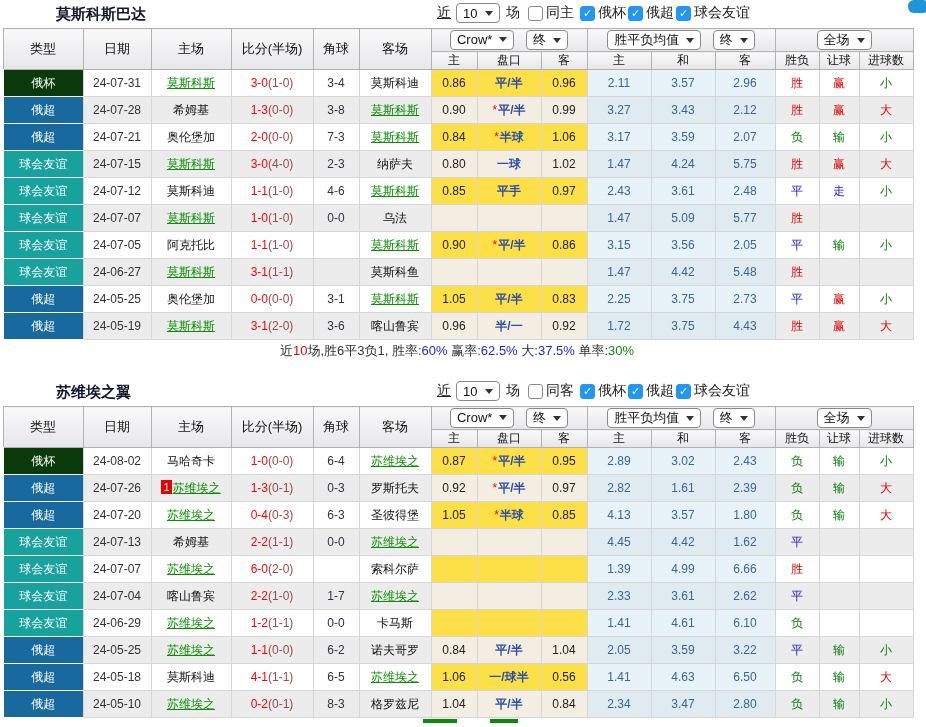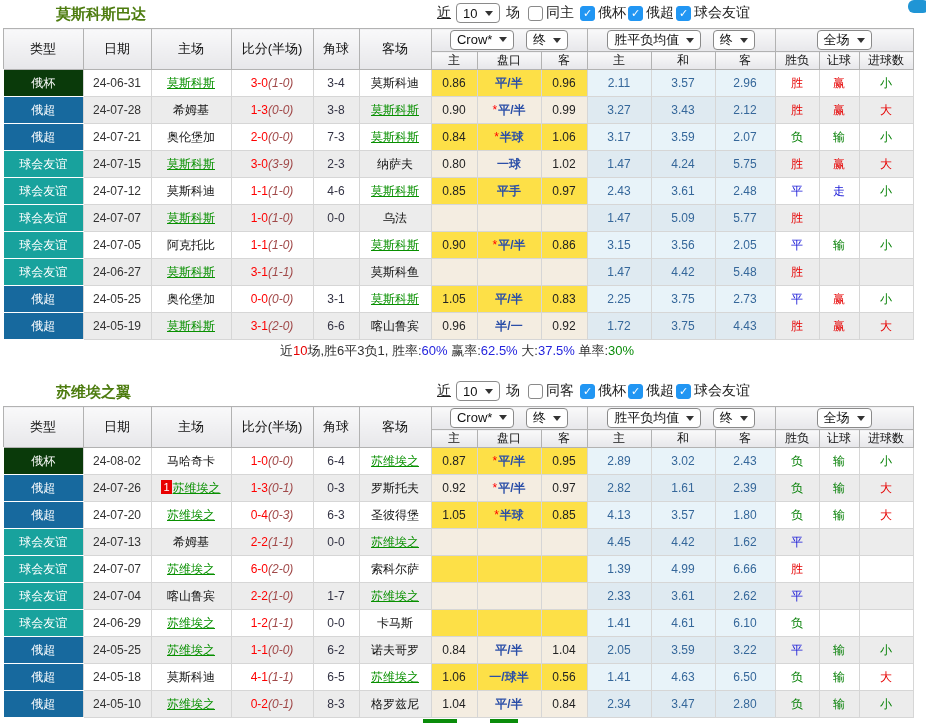--- a/index.html
+++ b/index.html
@@ -7,7 +7,7 @@
           font-family:"Liberation Sans","DejaVu Sans",sans-serif;color:#222;}
   .scroll-thumb{position:absolute;top:0;right:-3px;width:21px;height:13px;background:#2095d5;border-radius:6px;}
   .filter-row{position:relative;height:28px;}
-  .team-title{position:absolute;left:56px;top:5px;font-size:15px;font-weight:bold;color:#4d7c0f;}
+  .team-title{position:absolute;left:56px;top:5px;font-size:15px;font-weight:bold;color:#0f172a;}
   .filter-controls{position:absolute;left:437px;top:3px;display:flex;align-items:center;font-size:14px;color:#222;}
   .near-link{text-decoration:underline;margin-right:5px;cursor:pointer;}
   .select{display:inline-flex;align-items:center;justify-content:space-between;background:#fff;border:1px solid #8a8a8a;

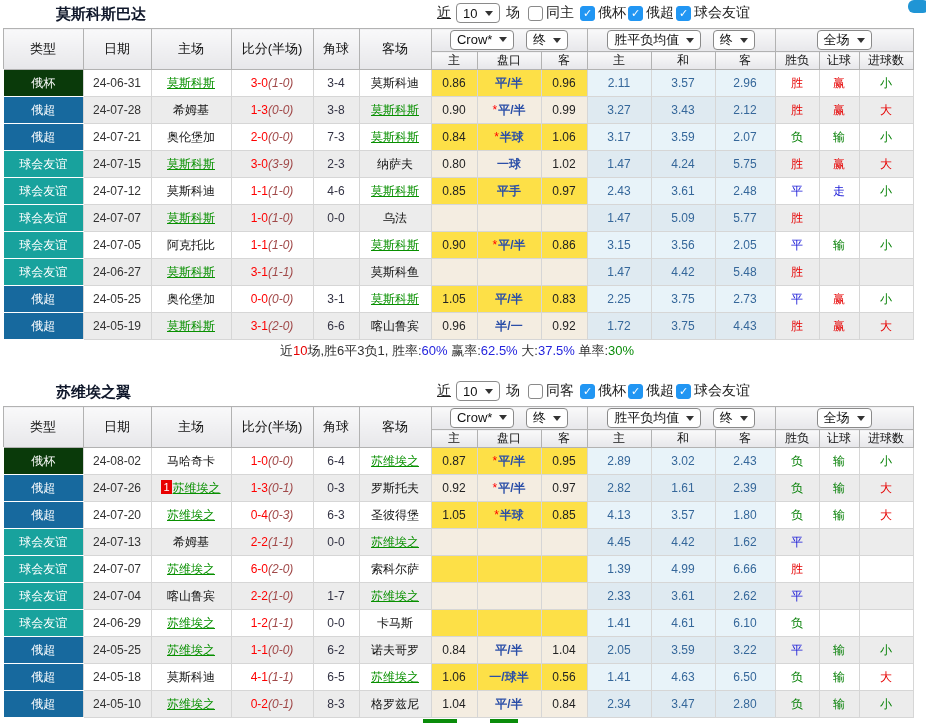--- a/index.html
+++ b/index.html
@@ -145,7 +145,7 @@
       <tbody id="rows-0">
           <tr class="odd">
             <td class="type-col" style="background: rgb(10, 58, 10);">俄杯</td>
-            <td class="date-col">24-06-31</td>
+            <td class="date-col">24-07-31</td>
             <td class="team-col"><span class="tname focus">莫斯科斯</span></td>
             <td class="score-col"><span class="fscore">3-0</span><span class="hscore">(1-0)</span></td>
             <td class="corner-col">3-4</td>

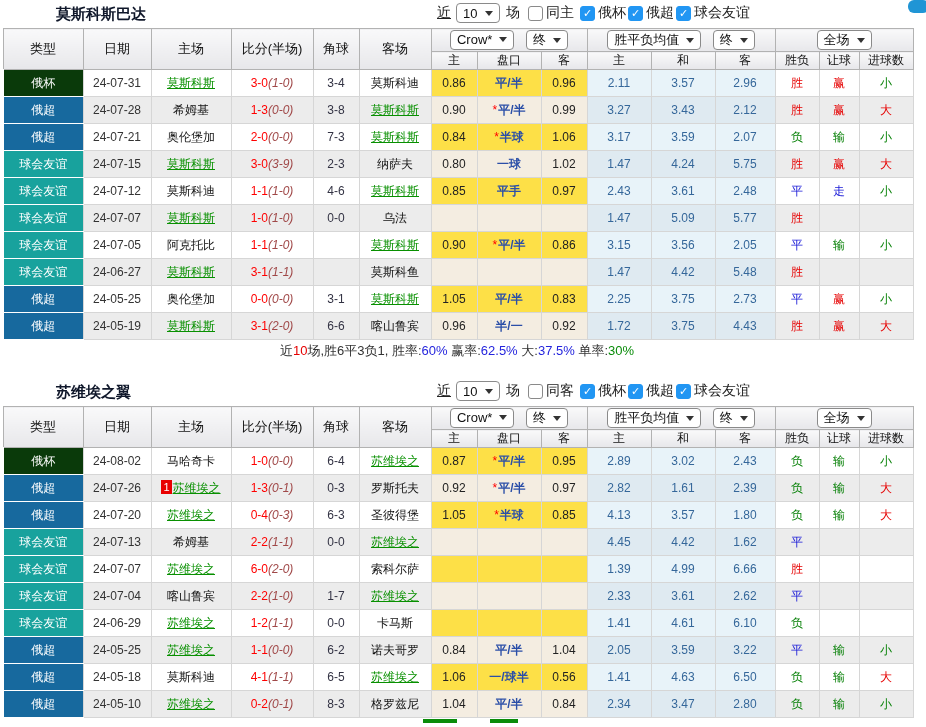--- a/index.html
+++ b/index.html
@@ -39,7 +39,7 @@
   .tname{color:#111;}
   .tname.focus{color:#089000;text-decoration:underline;}
   .fscore{color:#ff0000;}
-  .hscore{color:#a04848;font-style:italic;}
+  .hscore{color:#a04848;}
   .hcap{color:#2b4fa8;font-weight:bold;}
   .star{color:#ff0000;margin-right:1px;}
   .badge{display:inline-block;background:#e80000;color:#fff;font-size:11px;line-height:14px;padding:0 2px;margin-right:1px;vertical-align:1px;}

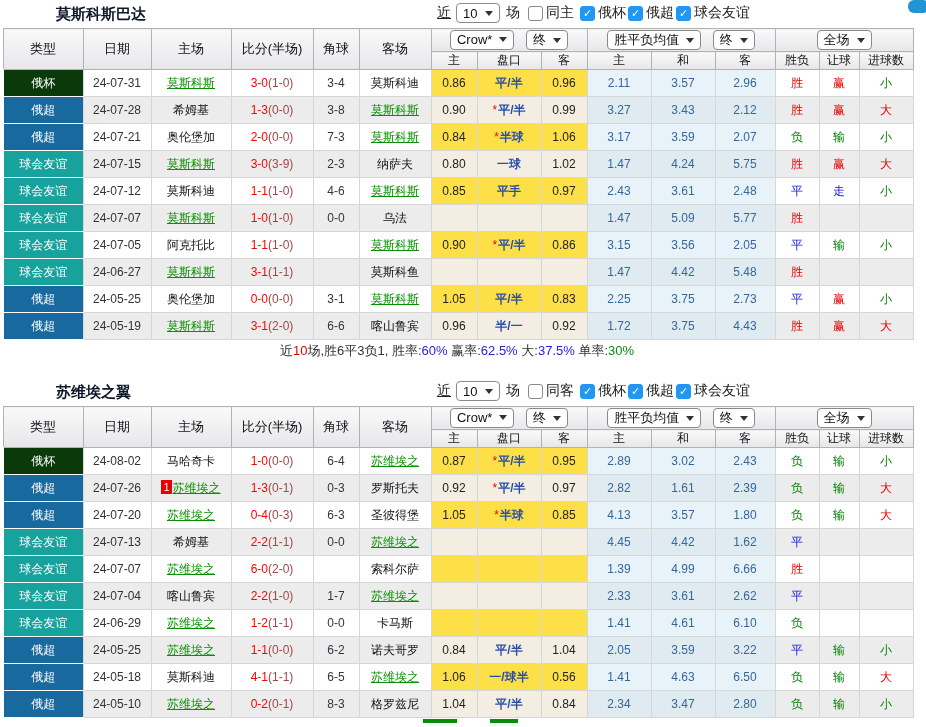--- a/index.html
+++ b/index.html
@@ -198,7 +198,7 @@
             <td class="type-col" style="background: rgb(24, 162, 157);">球会友谊</td>
             <td class="date-col">24-07-15</td>
             <td class="team-col"><span class="tname focus">莫斯科斯</span></td>
-            <td class="score-col"><span class="fscore">3-0</span><span class="hscore">(3-9)</span></td>
+            <td class="score-col"><span class="fscore">3-0</span><span class="hscore">(4-0)</span></td>
             <td class="corner-col">2-3</td>
             <td class="team-col"><span class="tname">纳萨夫</span></td>
             <td class="odds-col">0.80</td>

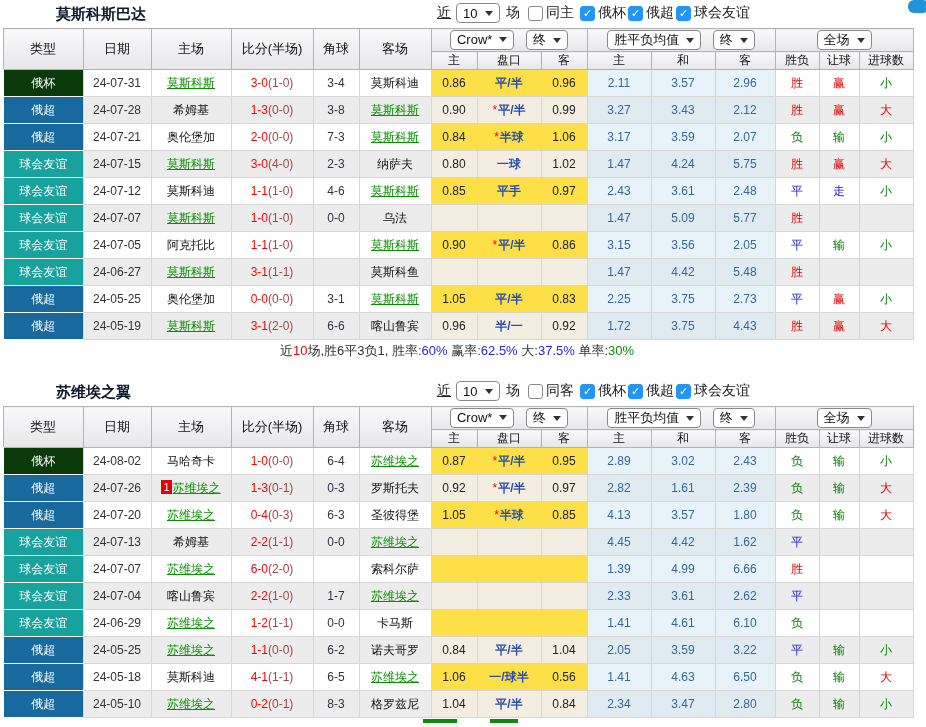--- a/index.html
+++ b/index.html
@@ -301,7 +301,7 @@
             <td class="date-col">24-05-19</td>
             <td class="team-col"><span class="tname focus">莫斯科斯</span></td>
             <td class="score-col"><span class="fscore">3-1</span><span class="hscore">(2-0)</span></td>
-            <td class="corner-col">6-6</td>
+            <td class="corner-col">3-6</td>
             <td class="team-col"><span class="tname">喀山鲁宾</span></td>
             <td class="odds-col">0.96</td>
             <td class="odds-col"><span class="hcap">半/一</span></td>

